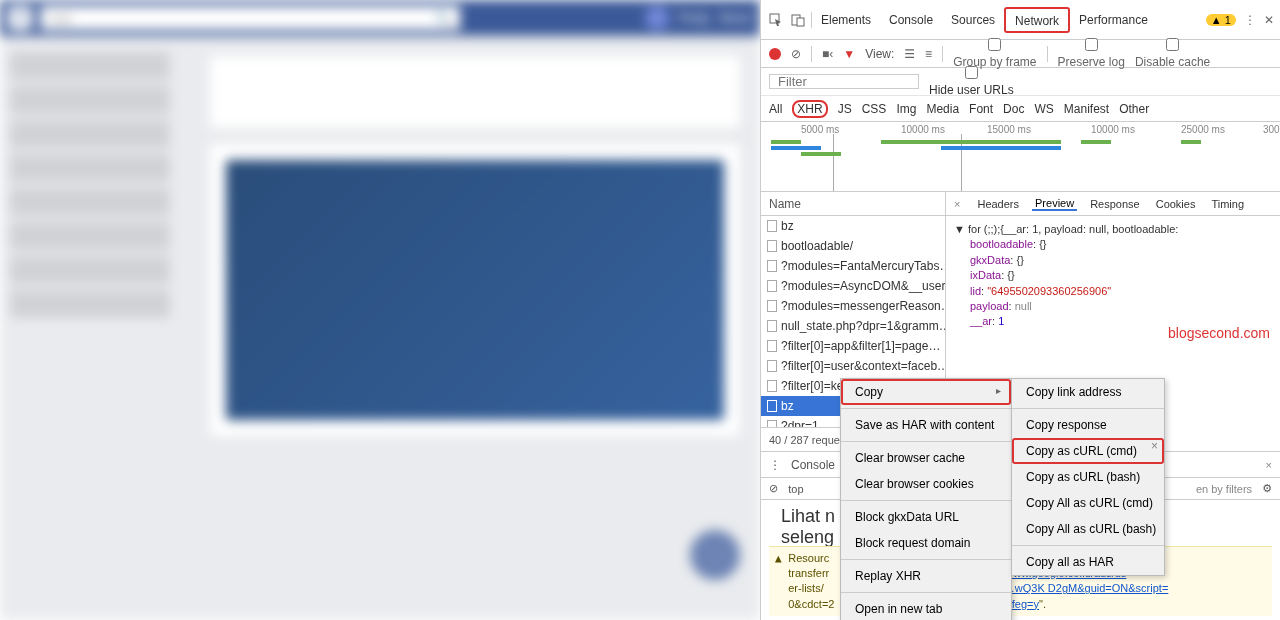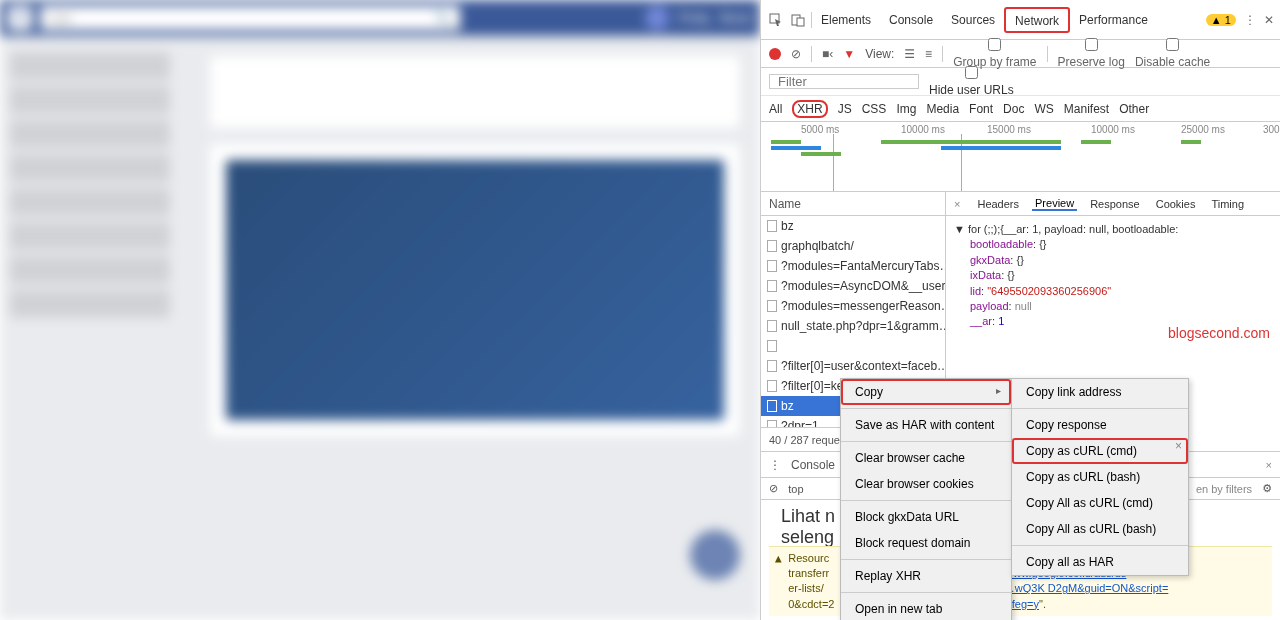--- a/index.html
+++ b/index.html
@@ -227,7 +227,7 @@
           </div>
           <div class="req-item">
             <span class="req-doc-icon"></span>
-            <span>graphqlbatch/</span>
+            <span>bootloadable/</span>
           </div>
           <div class="req-item">
             <span class="req-doc-icon"></span>

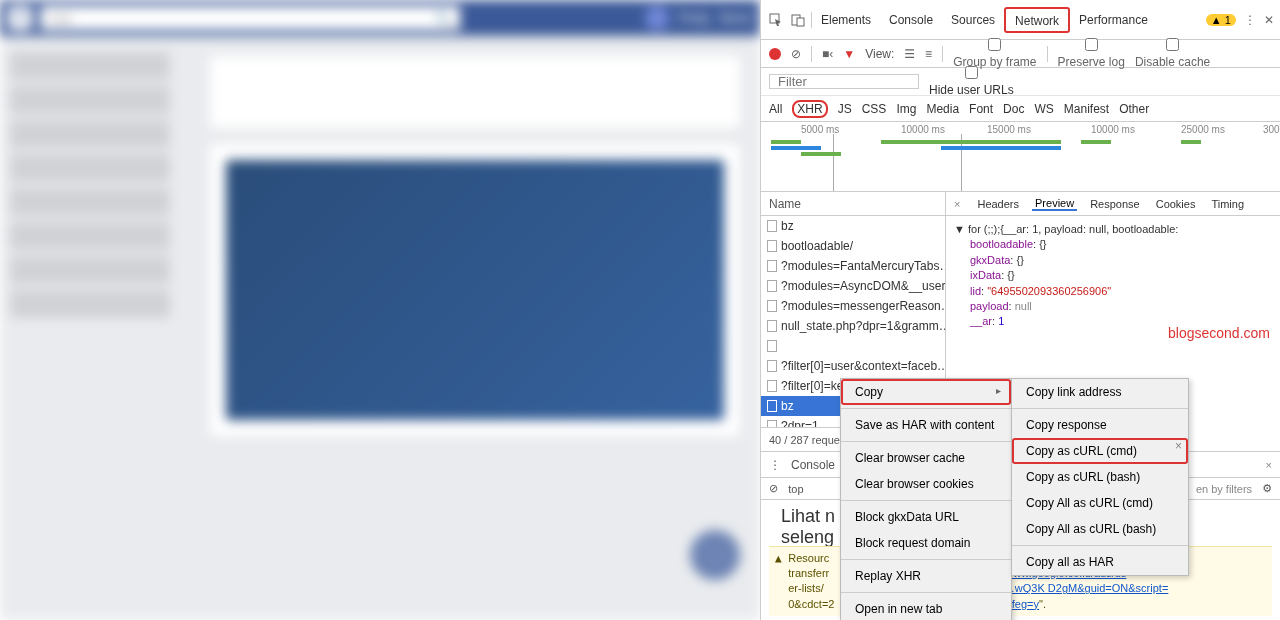--- a/index.html
+++ b/index.html
@@ -247,6 +247,7 @@
           </div>
           <div class="req-item">
             <span class="req-doc-icon"></span>
+            <span>?filter[0]=app&amp;filter[1]=page…</span>
           </div>
           <div class="req-item">
             <span class="req-doc-icon"></span>

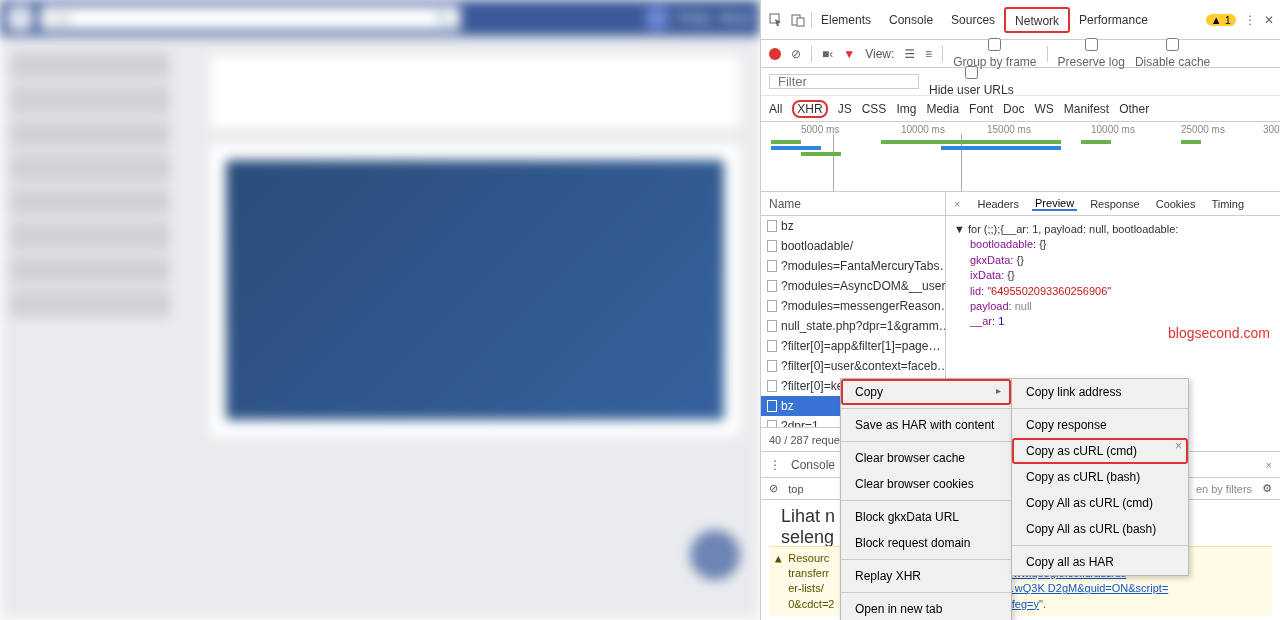--- a/index.html
+++ b/index.html
@@ -85,7 +85,7 @@
 .ctx-item.highlight { border: 2px solid #d33; border-radius: 3px; padding: 4px 12px; }
 .ctx-sep { height: 1px; background: #ccc; margin: 3px 0; }
 .ctx-menu.main { left: 840px; top: 378px; width: 172px; }
-.ctx-menu.sub { left: 1011px; top: 378px; width: 178px; }
+.ctx-menu.sub { left: 1011px; top: 378px; width: 154px; }
 .sub-x { position: absolute; right: 6px; top: 60px; color: #888; font-size: 12px; }
 </style>
 </head>

